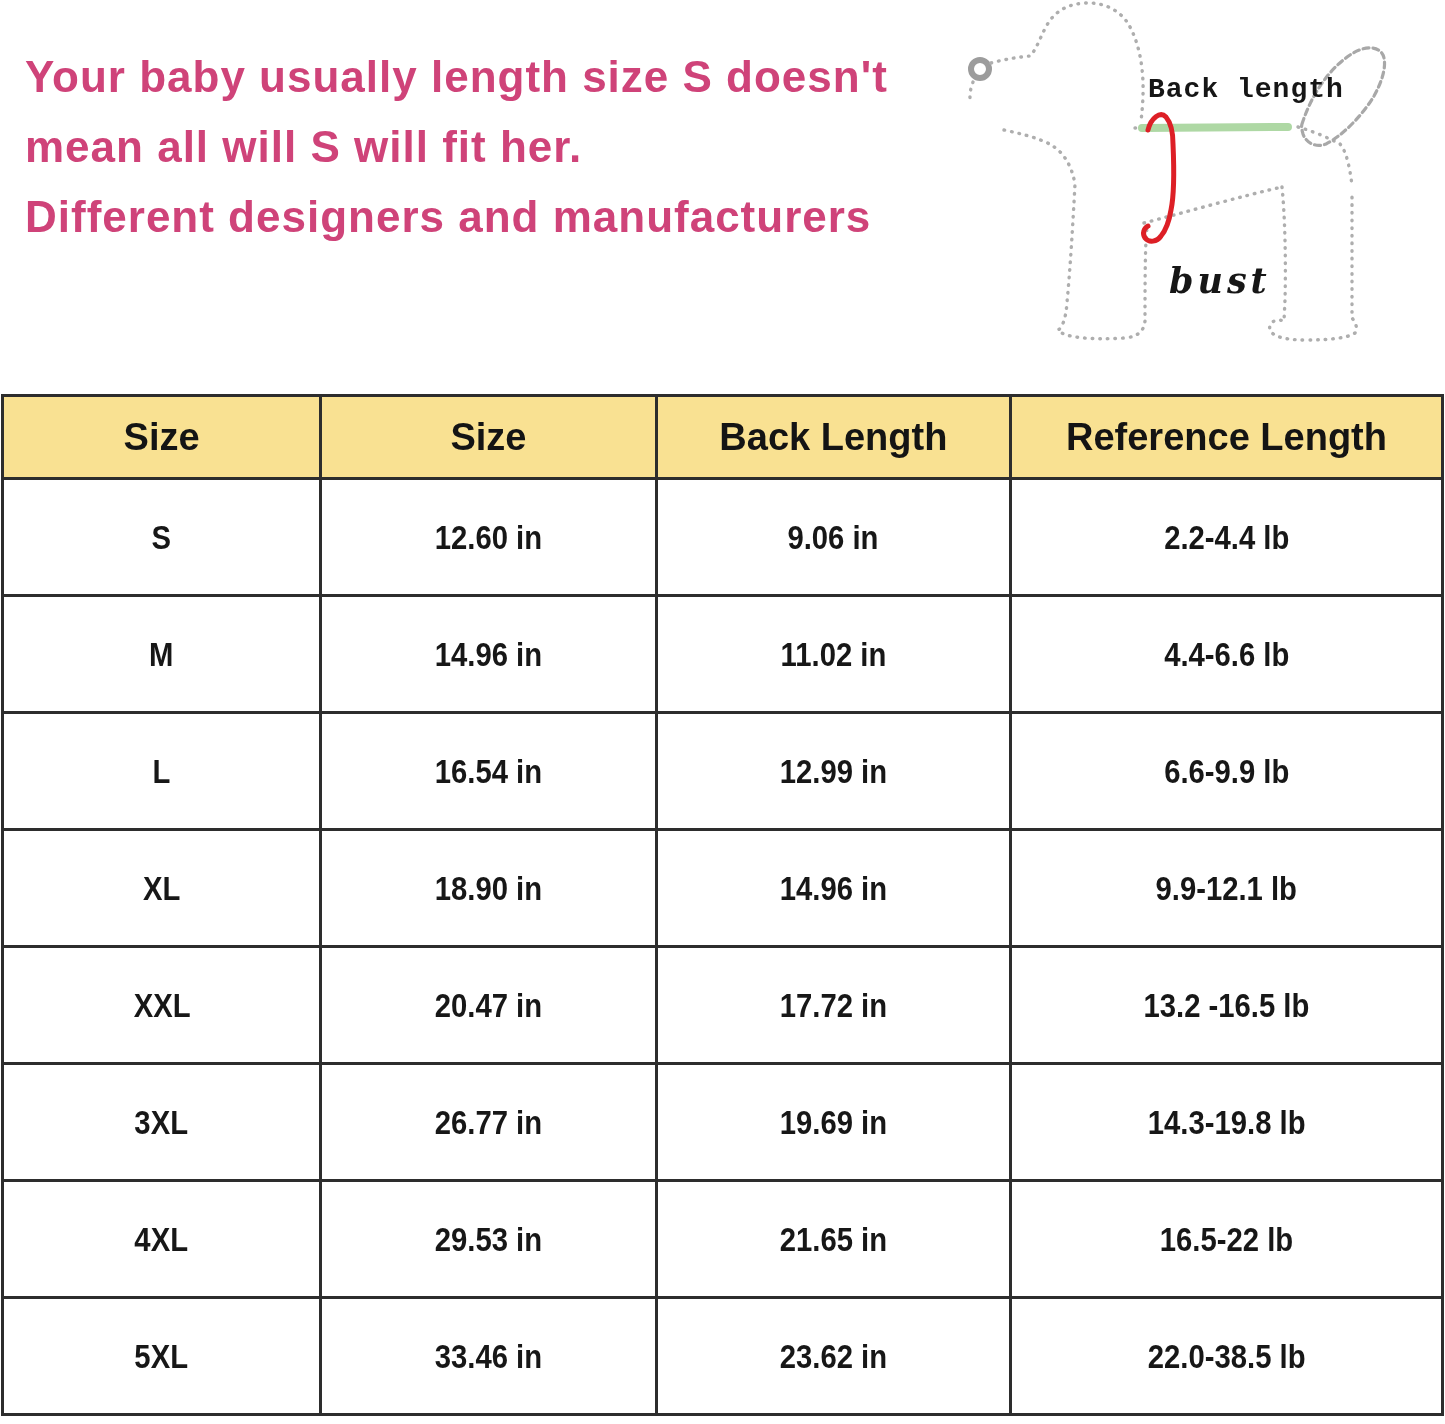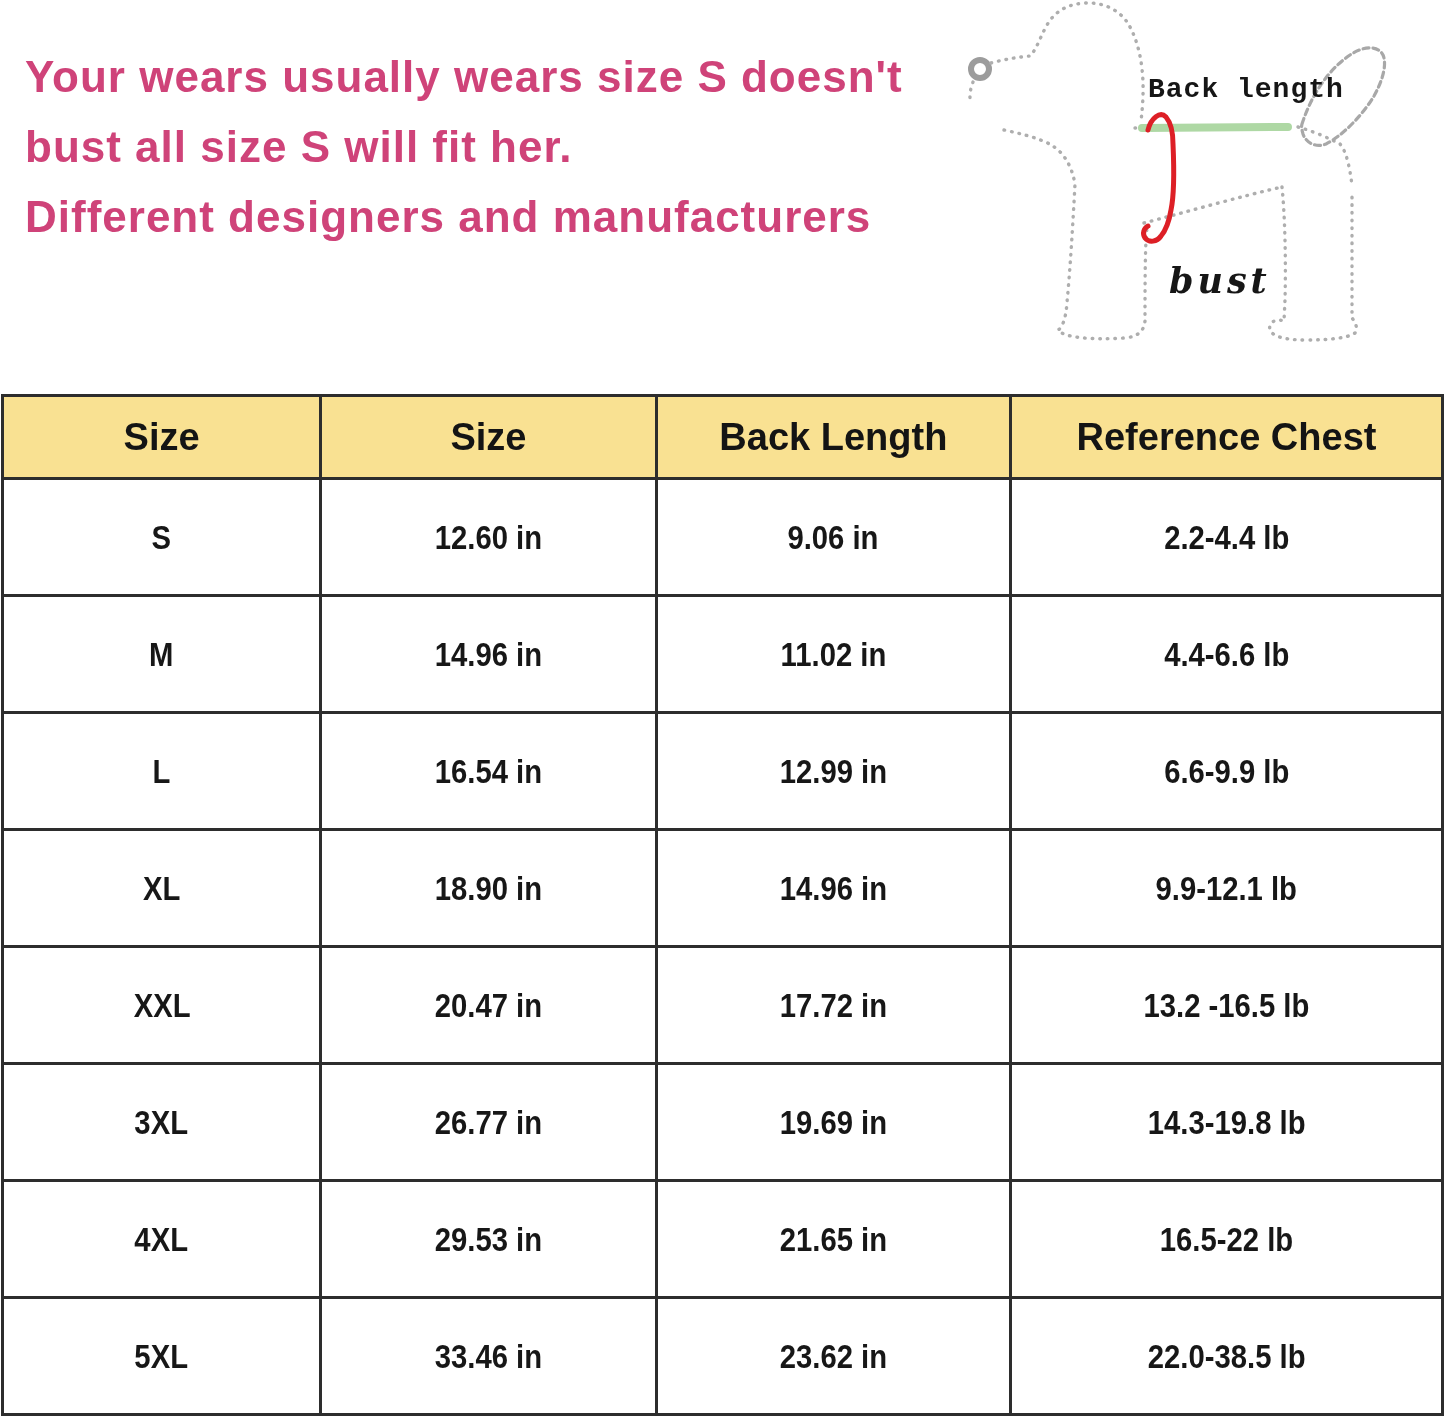--- a/index.html
+++ b/index.html
@@ -106,7 +106,7 @@
 <div class="stage">
 
   <div class="intro">
-    <div>Your wears usually wears size S doesn't</div>
+    <div>Your baby usually length size S doesn't</div>
     <div>bust all size S will fit her.</div>
     <div>Different designers and manufacturers</div>
   </div>

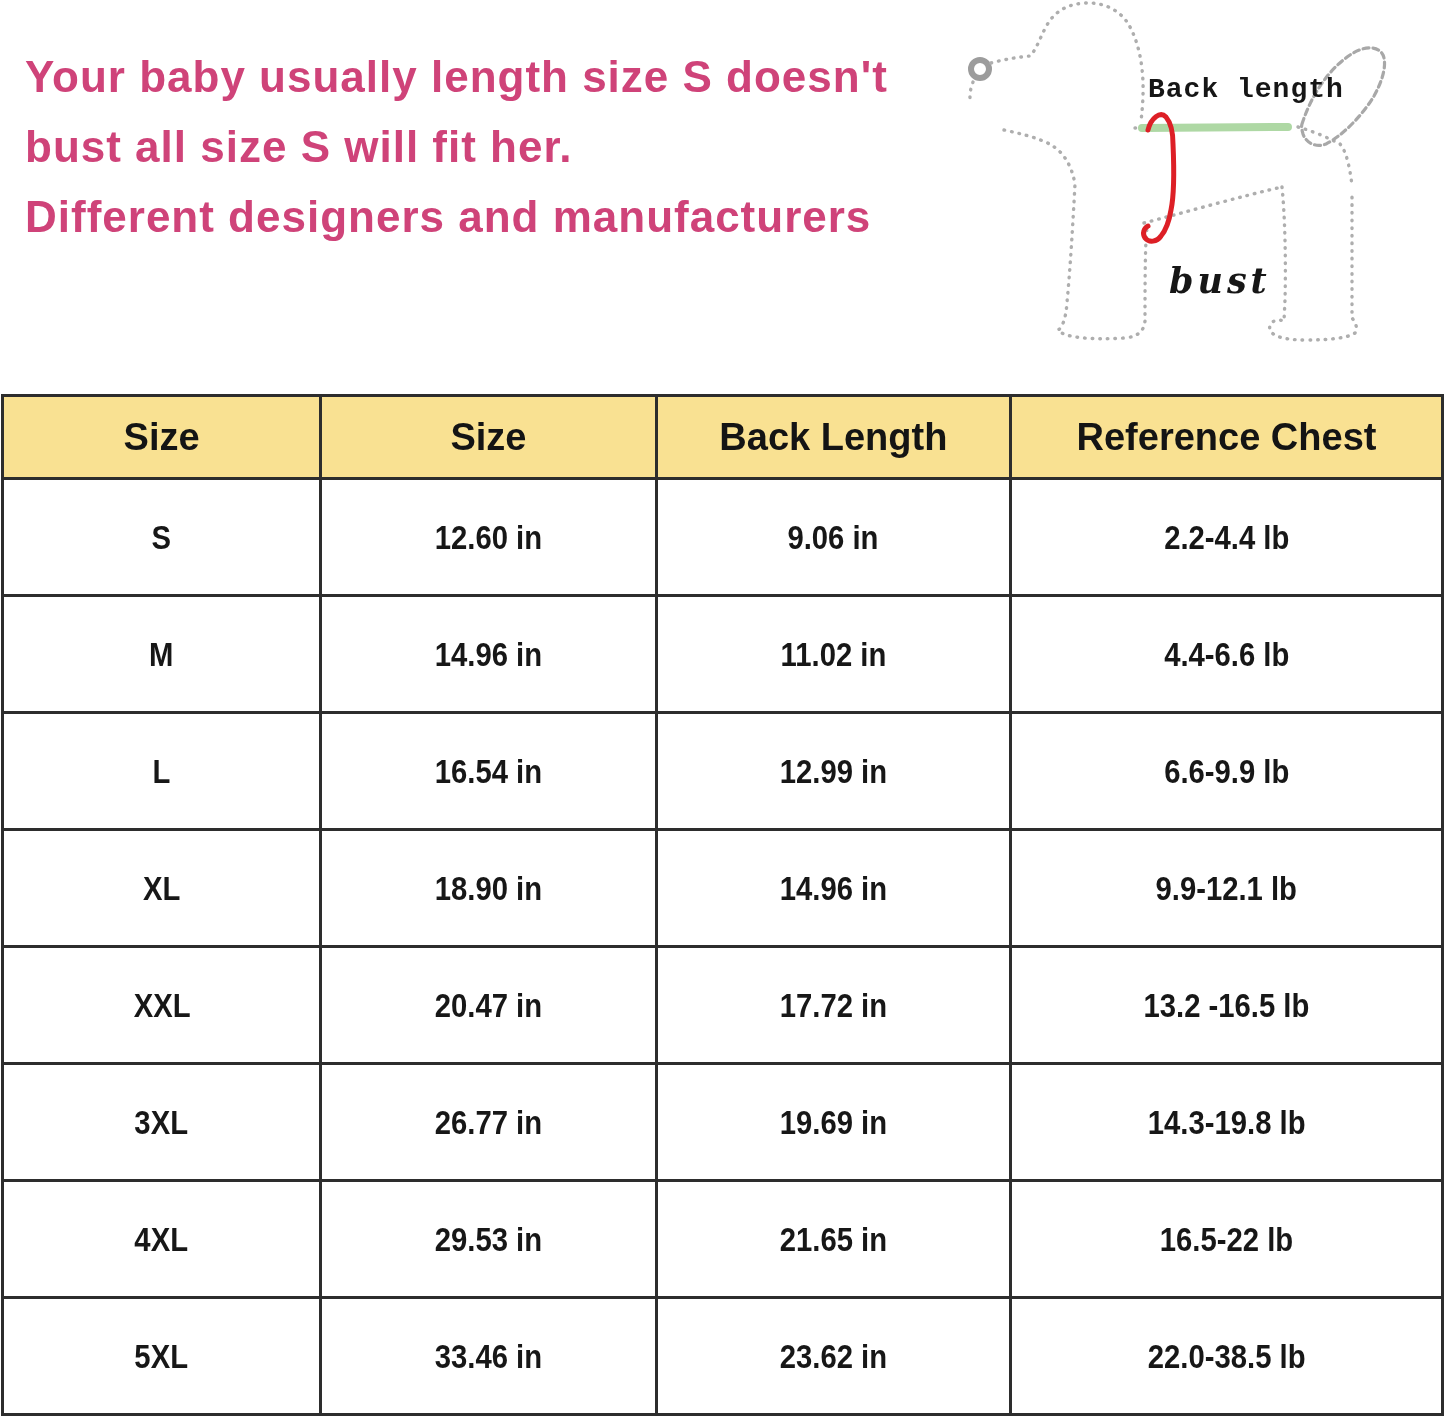--- a/index.html
+++ b/index.html
@@ -107,7 +107,7 @@
 
   <div class="intro">
     <div>Your baby usually length size S doesn't</div>
-    <div>bust all size S will fit her.</div>
+    <div>mean all will S will fit her.</div>
     <div>Different designers and manufacturers</div>
   </div>
 

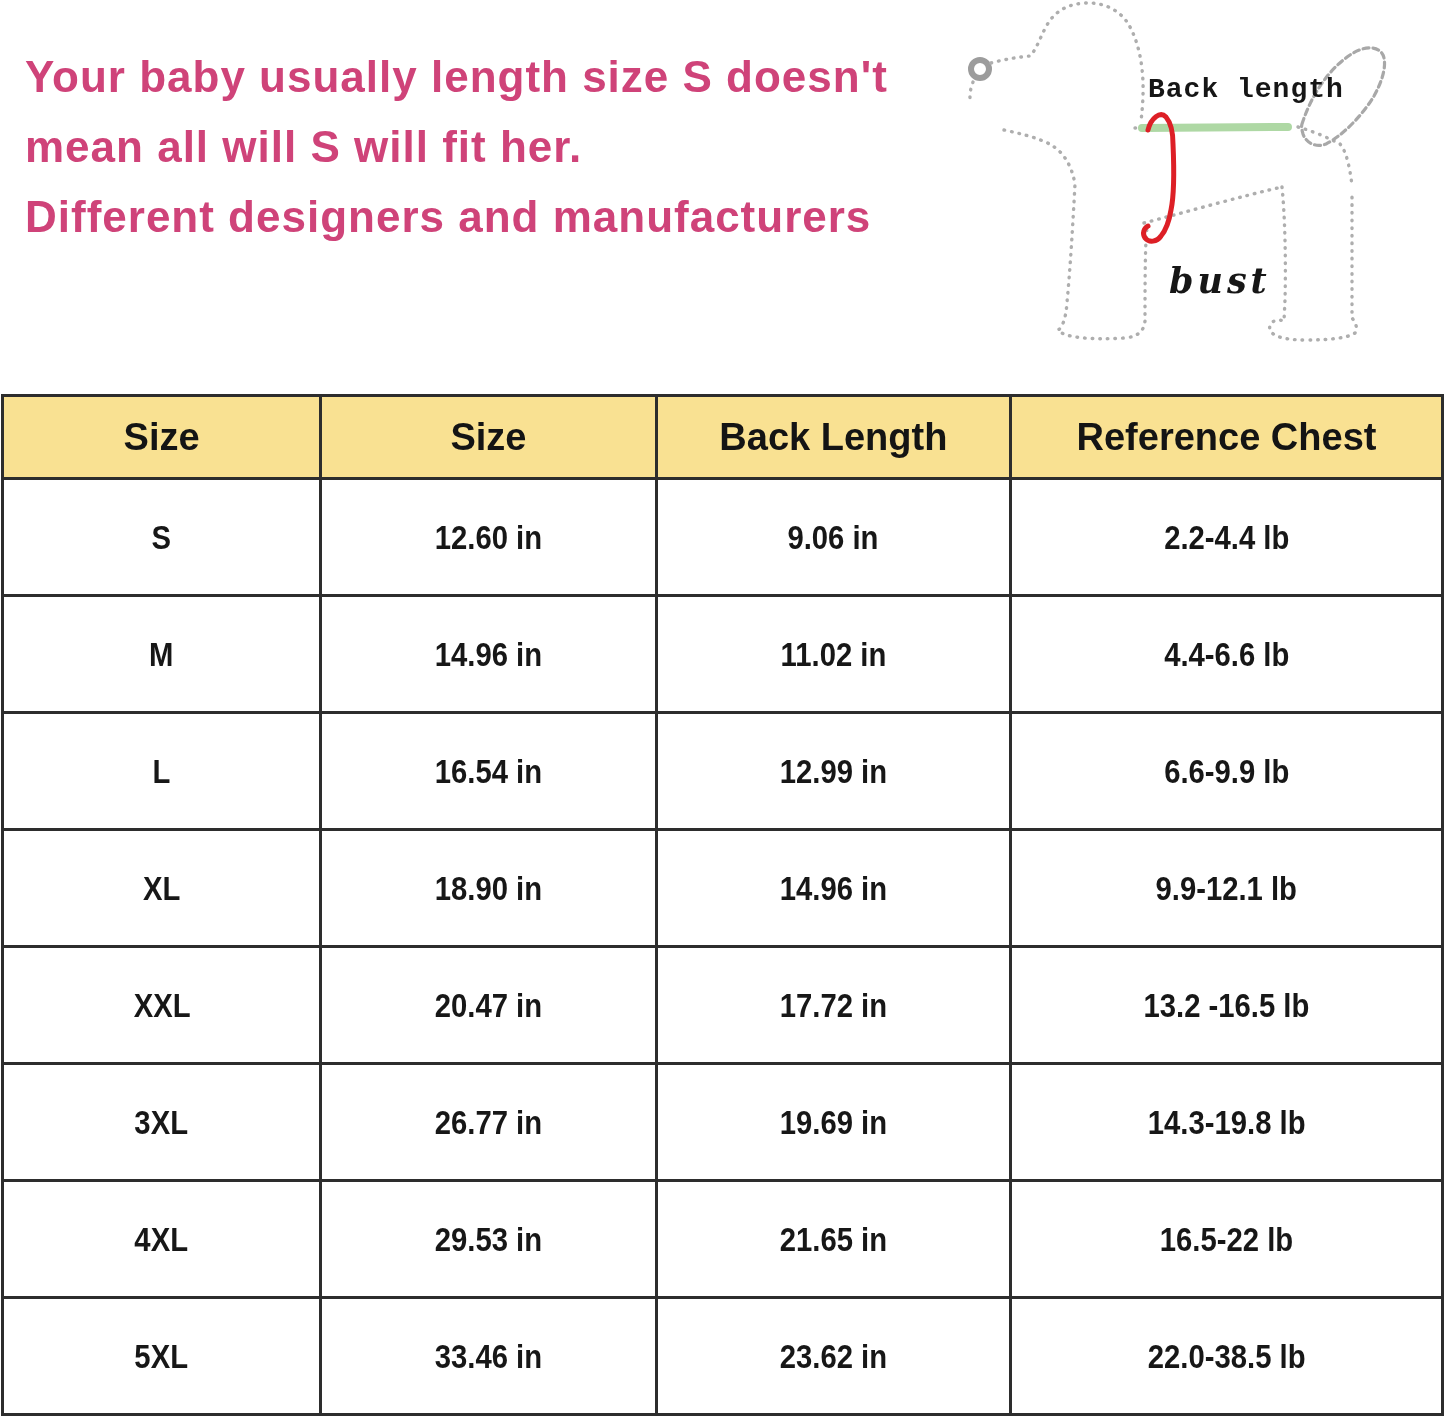--- a/index.html
+++ b/index.html
@@ -153,7 +153,7 @@
         <th>Size</th>
         <th>Size</th>
         <th>Back Length</th>
-        <th>Reference Chest</th>
+        <th>Reference Length</th>
       </tr>
     </thead>
     <tbody>

